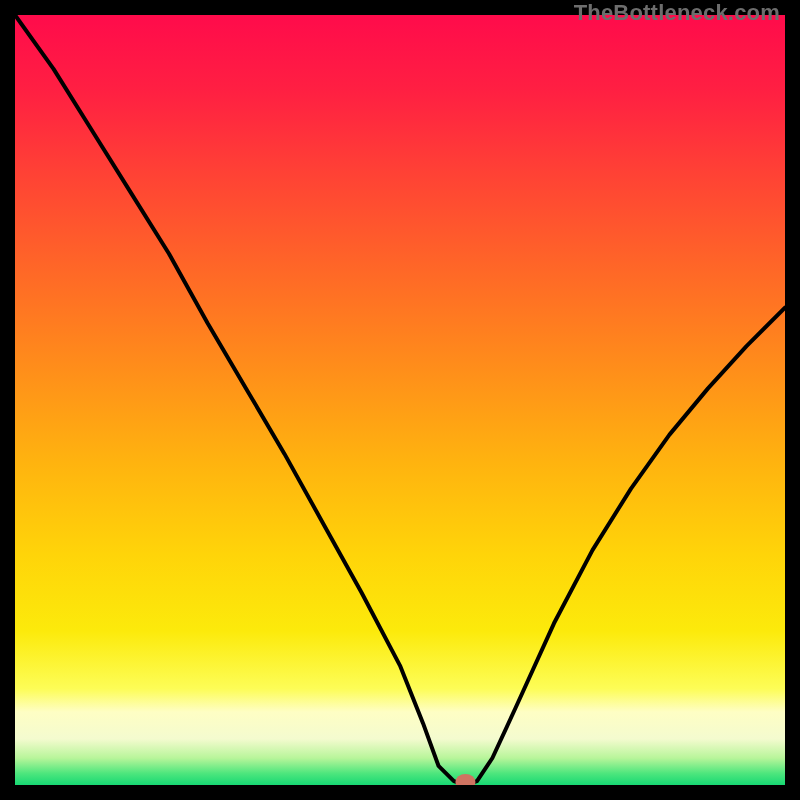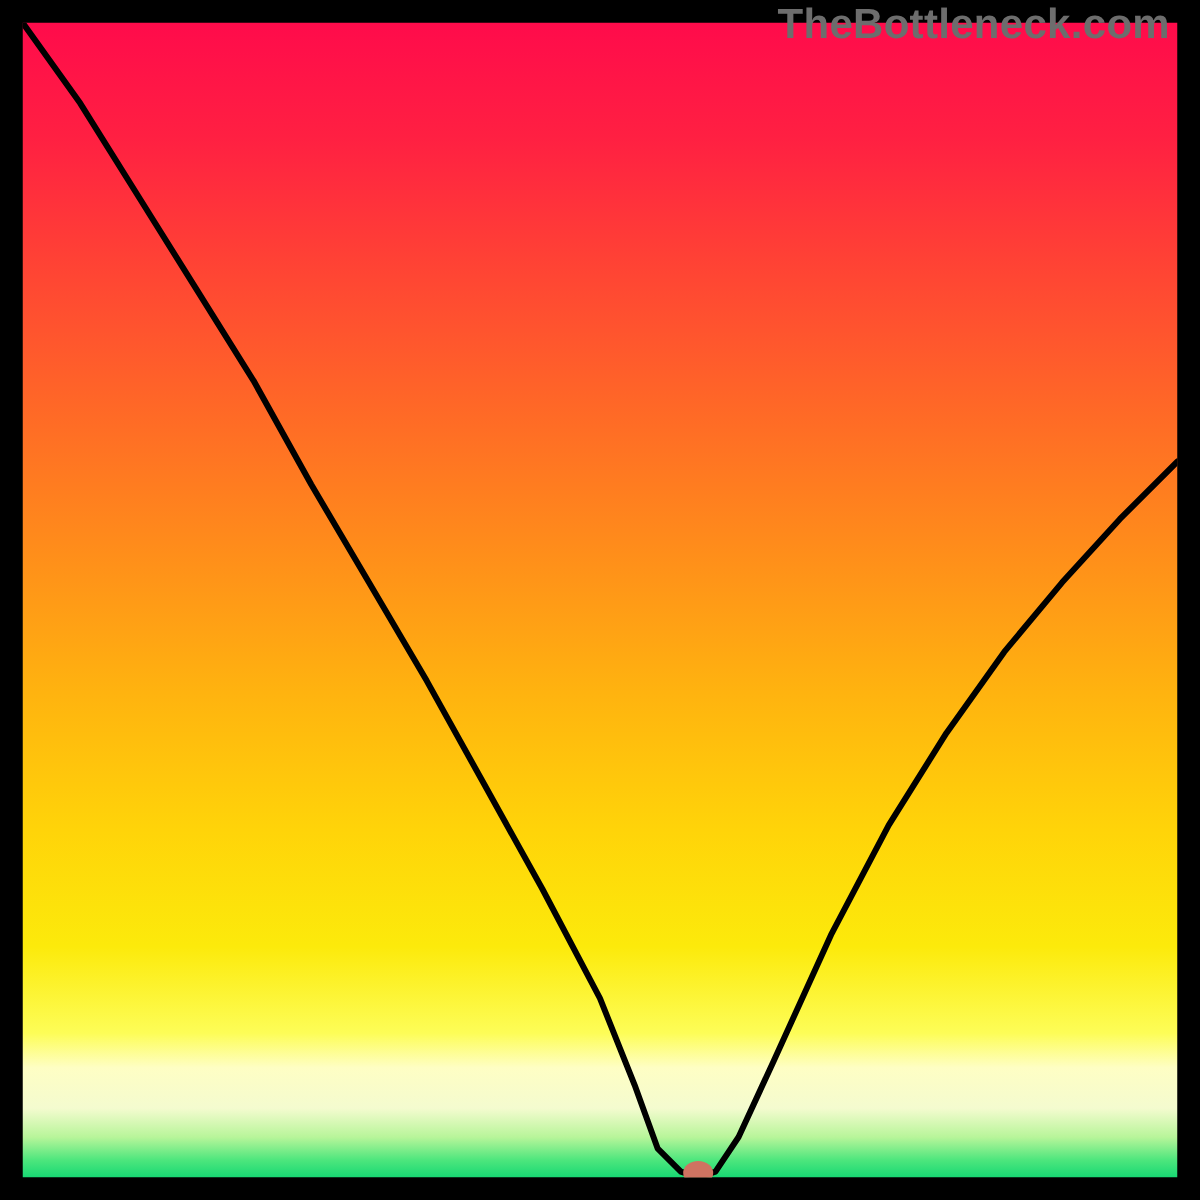--- a/index.html
+++ b/index.html
@@ -24,7 +24,7 @@
     top: 0px;
     right: 20px;
     font-family: Arial, Helvetica, sans-serif;
-    font-size: 28px;
+    font-size: 22px;
     font-weight: 600;
     color: #6d6d6d;
     letter-spacing: 0.2px;

